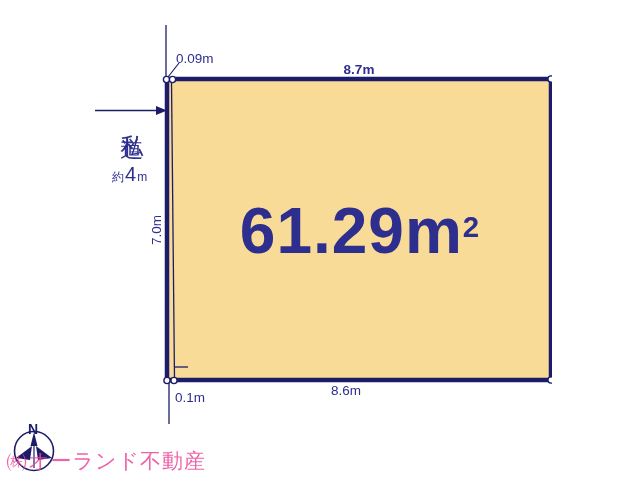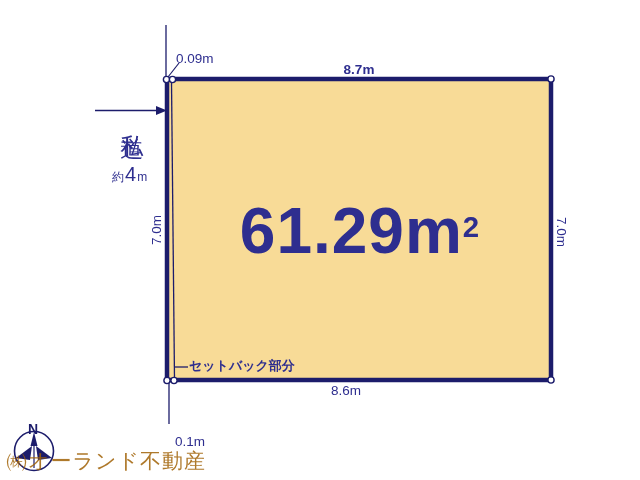--- a/index.html
+++ b/index.html
@@ -4,7 +4,7 @@
 <style>
   html,body{margin:0;padding:0;background:#ffffff;}
   .stage{
-    position:relative;width:640px;height:480px;background:#ffffff;
+    position:relative;width:552px;height:480px;background:#ffffff;
     font-family:"Liberation Sans","DejaVu Sans",sans-serif;overflow:hidden;
   }
   .stage svg{position:absolute;left:0;top:0;z-index:1;}

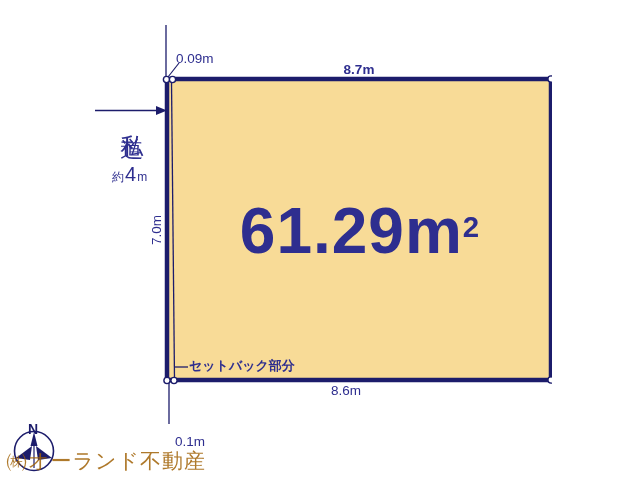--- a/index.html
+++ b/index.html
@@ -97,7 +97,6 @@
     <span class="small">m</span>
   </div>
 
-  <div class="lbl lbl-setback-name">セットバック部分</div>
 
   <div class="lbl sm lbl-setback-bottom">0.1m</div>
 

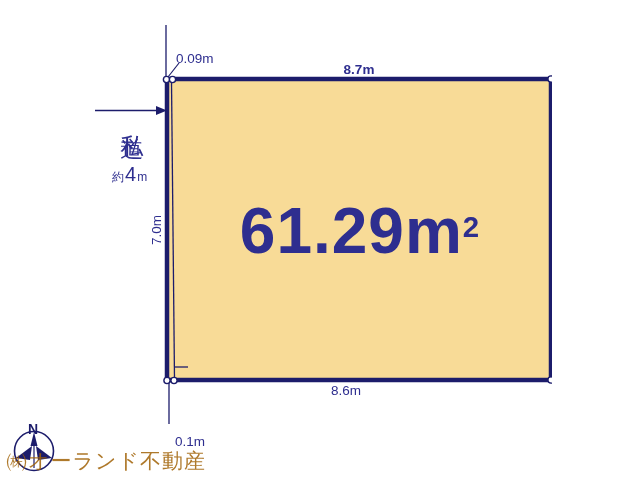--- a/index.html
+++ b/index.html
@@ -28,7 +28,7 @@
   .road-width .small{font-size:12px;}
   .road-width .big{font-size:20px;}
   .lbl-setback-name{left:189px;top:359px;font-size:13px;font-weight:bold;}
-  .lbl-setback-bottom{left:175px;top:391px;margin-top:44px;}
+  .lbl-setback-bottom{left:175px;top:391px;}
   .lbl-north{left:33px;top:430px;transform:translate(-50%,-50%);font-size:14px;font-weight:bold;color:#1c1c6b;}
   .watermark{
     position:absolute;left:6px;top:447px;z-index:3;

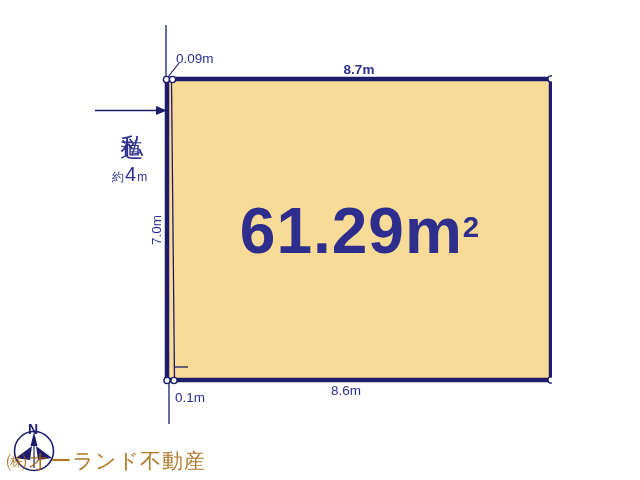--- a/index.html
+++ b/index.html
@@ -32,7 +32,7 @@
   .lbl-north{left:33px;top:430px;transform:translate(-50%,-50%);font-size:14px;font-weight:bold;color:#1c1c6b;}
   .watermark{
     position:absolute;left:6px;top:447px;z-index:3;
-    font-size:21px;letter-spacing:1px;color:#a16207;opacity:0.85;white-space:nowrap;
+    font-size:21px;letter-spacing:1px;color:#ec4899;opacity:0.85;white-space:nowrap;
   }
 </style>
 </head>

